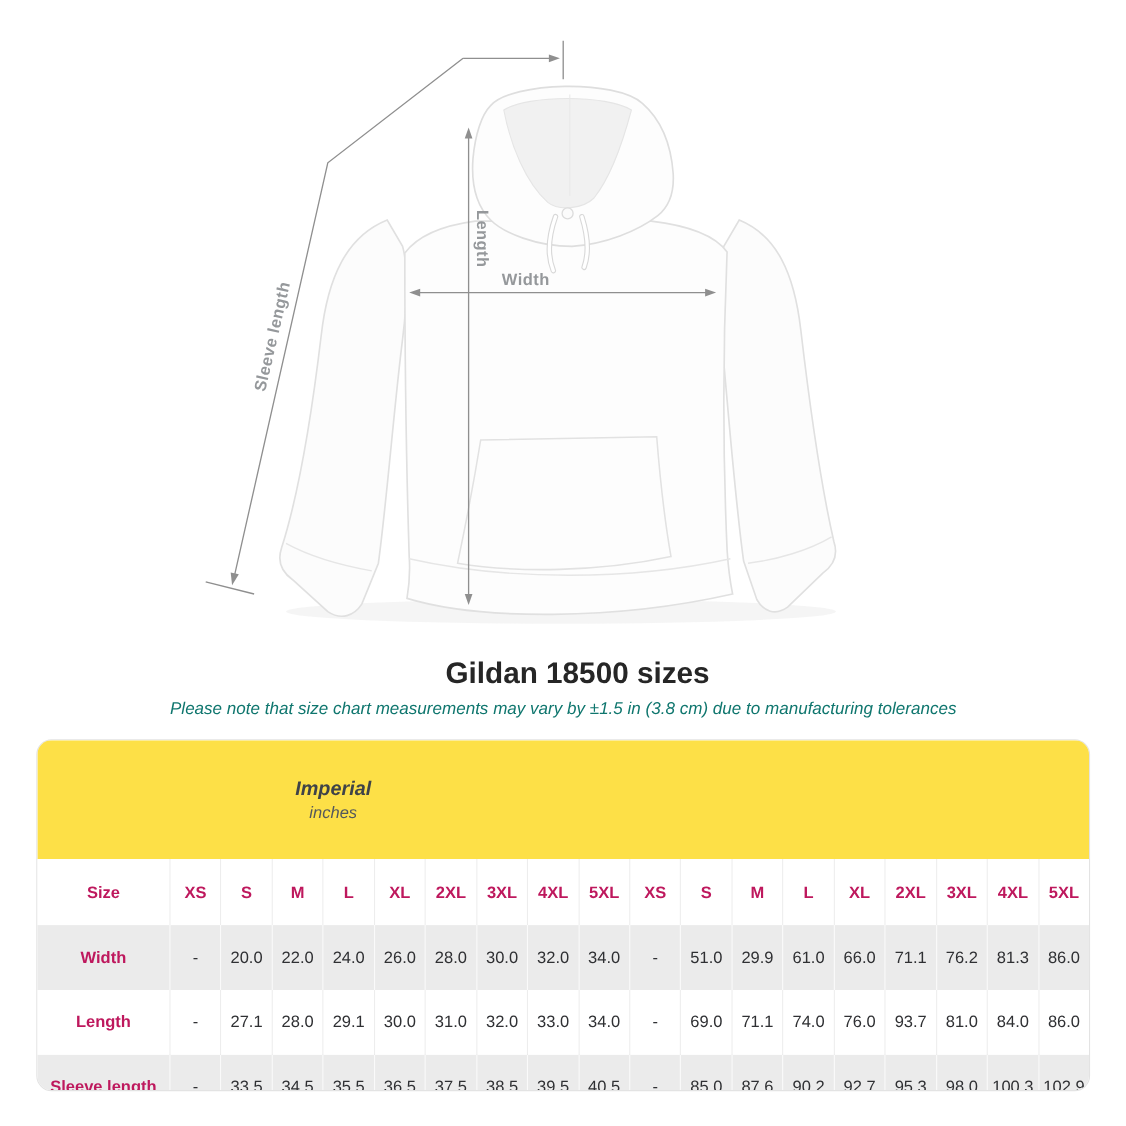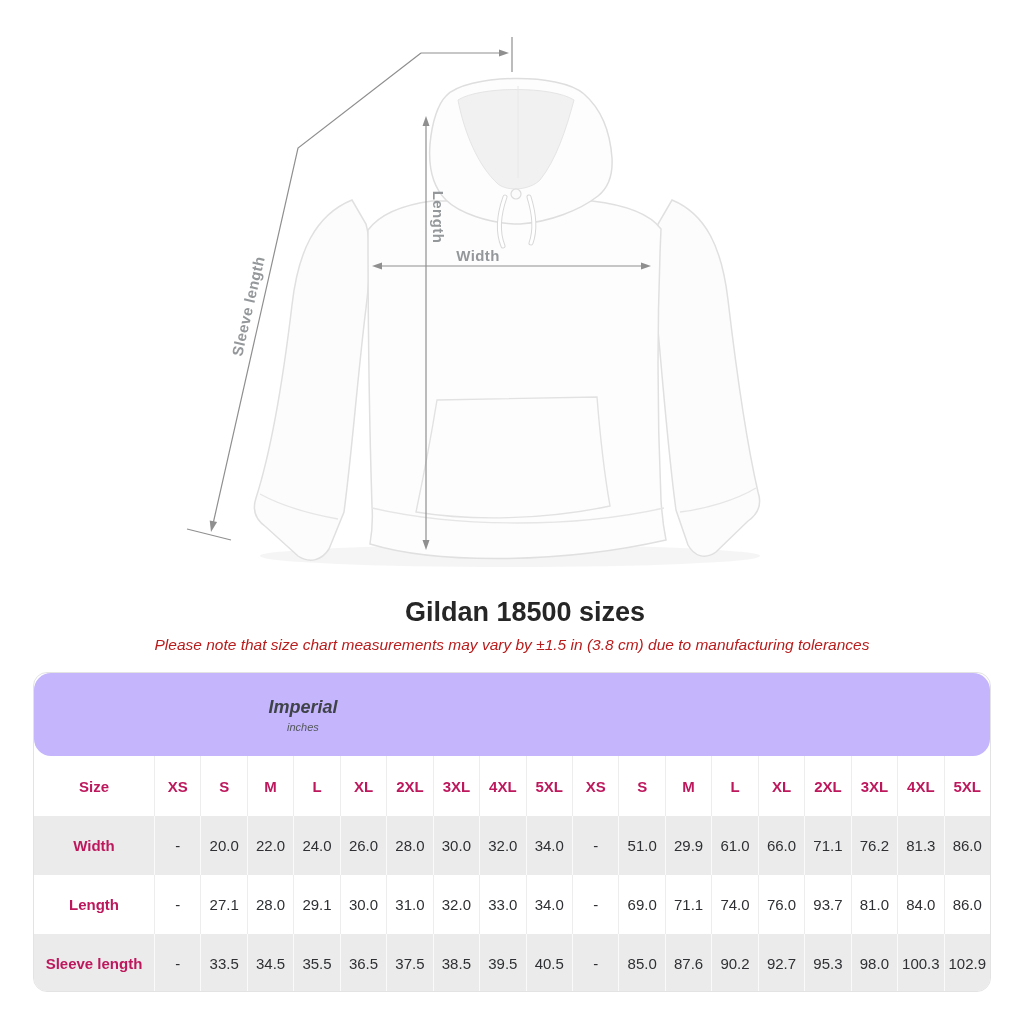--- a/index.html
+++ b/index.html
@@ -25,7 +25,7 @@
   }
   .page-subtitle {
     position:absolute; left:0; top:636px; width:1024px; text-align:center;
-    font-style:italic; font-size:15.5px; color:#b91c1c;
+    font-style:italic; font-size:15.5px; color:#0f766e;
   }
 
   

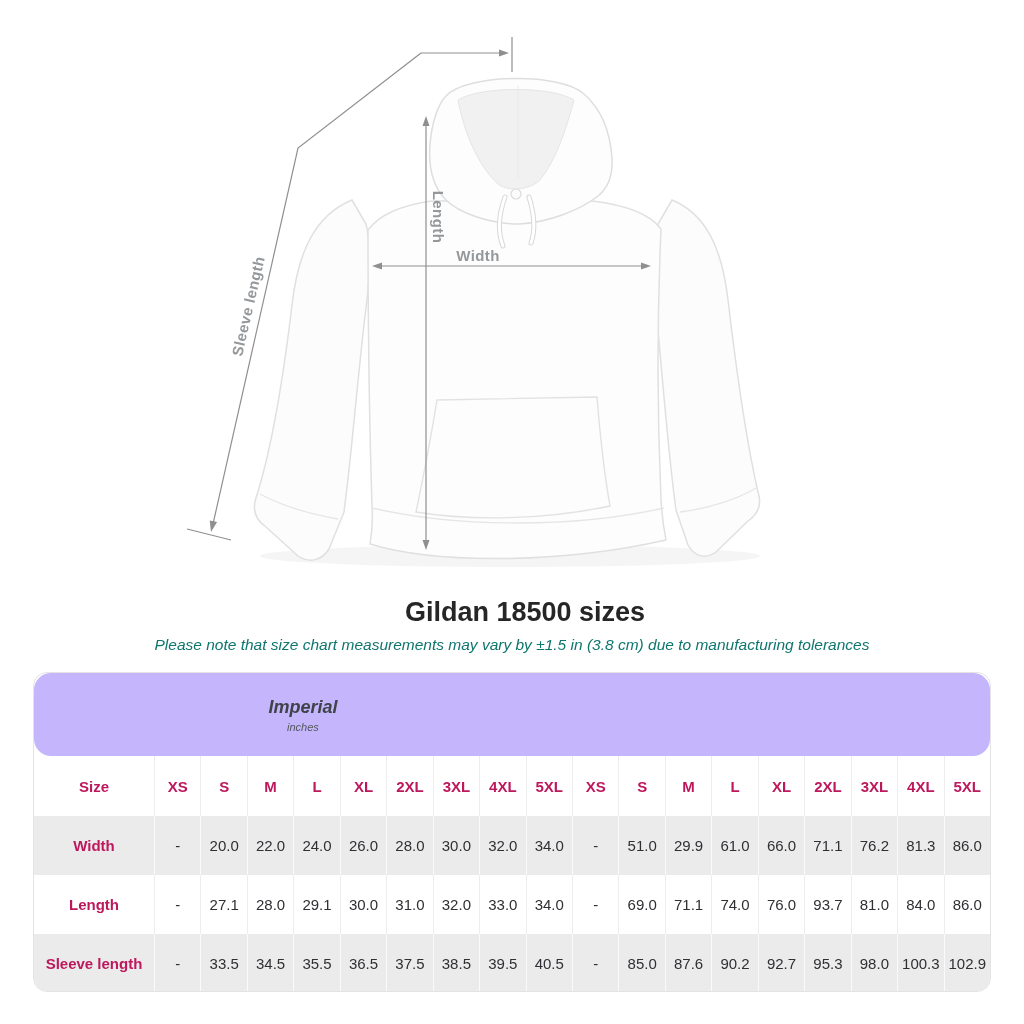--- a/index.html
+++ b/index.html
@@ -33,7 +33,7 @@
     position:absolute; left:33px; top:672px; width:958px; height:320px;
     border-radius:14px; overflow:hidden; border:1px solid #e3e3e3; background:#ffffff;
   }
-  .band { display:grid; grid-template-columns:56.26% 43.74%; height:83px; background:#c4b5fd;border-radius:17px; }
+  .band { display:grid; grid-template-columns:56.26% 43.74%; height:108px; background:#fde047; }
   .band-cell { display:flex; flex-direction:column; align-items:center; justify-content:center; gap:3px; }
   .band-cell + .band-cell { border-left:1px solid rgba(255,255,255,0.85); }
   .band-title { font-size:18px; font-weight:bold; font-style:italic; color:#3f4348; }

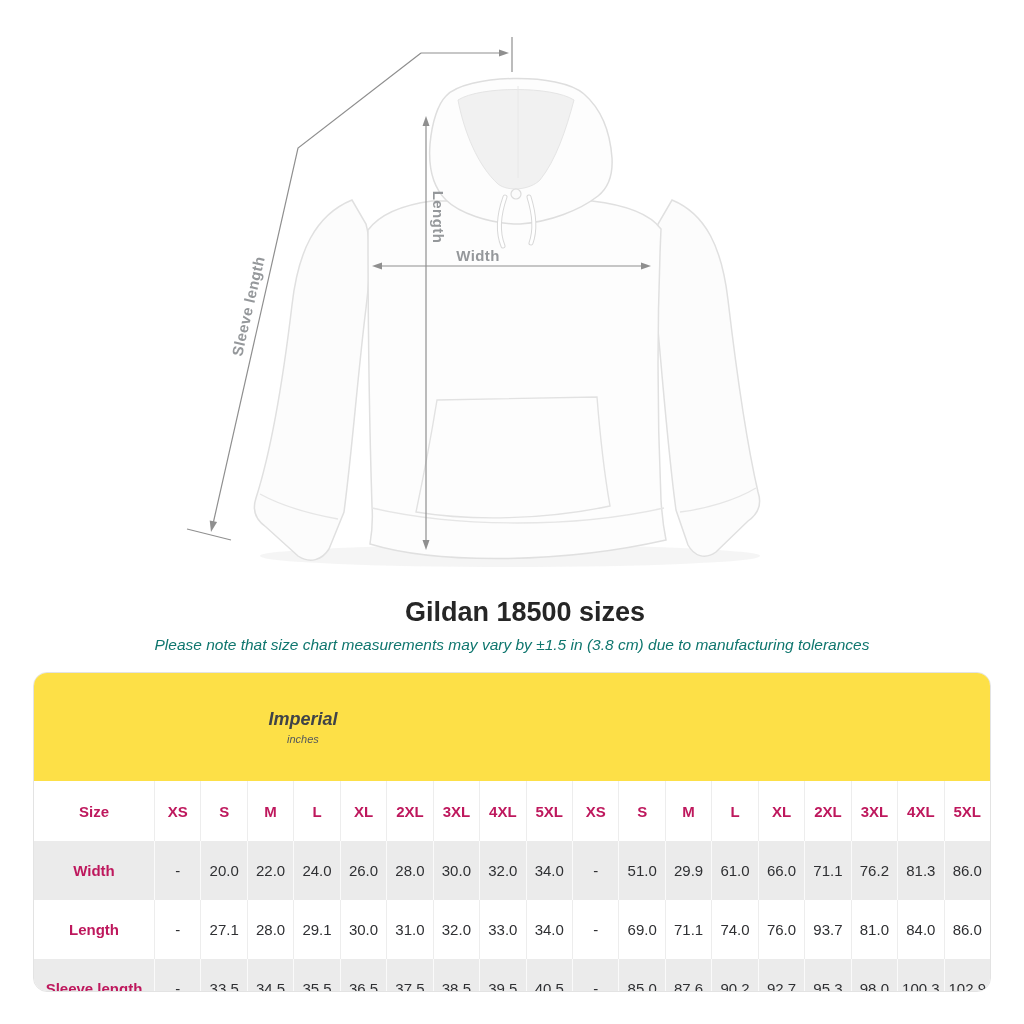--- a/index.html
+++ b/index.html
@@ -37,7 +37,7 @@
   .band-cell { display:flex; flex-direction:column; align-items:center; justify-content:center; gap:3px; }
   .band-cell + .band-cell { border-left:1px solid rgba(255,255,255,0.85); }
   .band-title { font-size:18px; font-weight:bold; font-style:italic; color:#3f4348; }
-  .band-sub   { font-size:11px; font-style:italic; color:#54585c; }
+  .band-sub   { font-size:15px; font-style:italic; color:#54585c; }
 
   .grid { display:grid; grid-template-columns:120px repeat(18,1fr); }
   .header-row { height:60px; background:#ffffff; }

